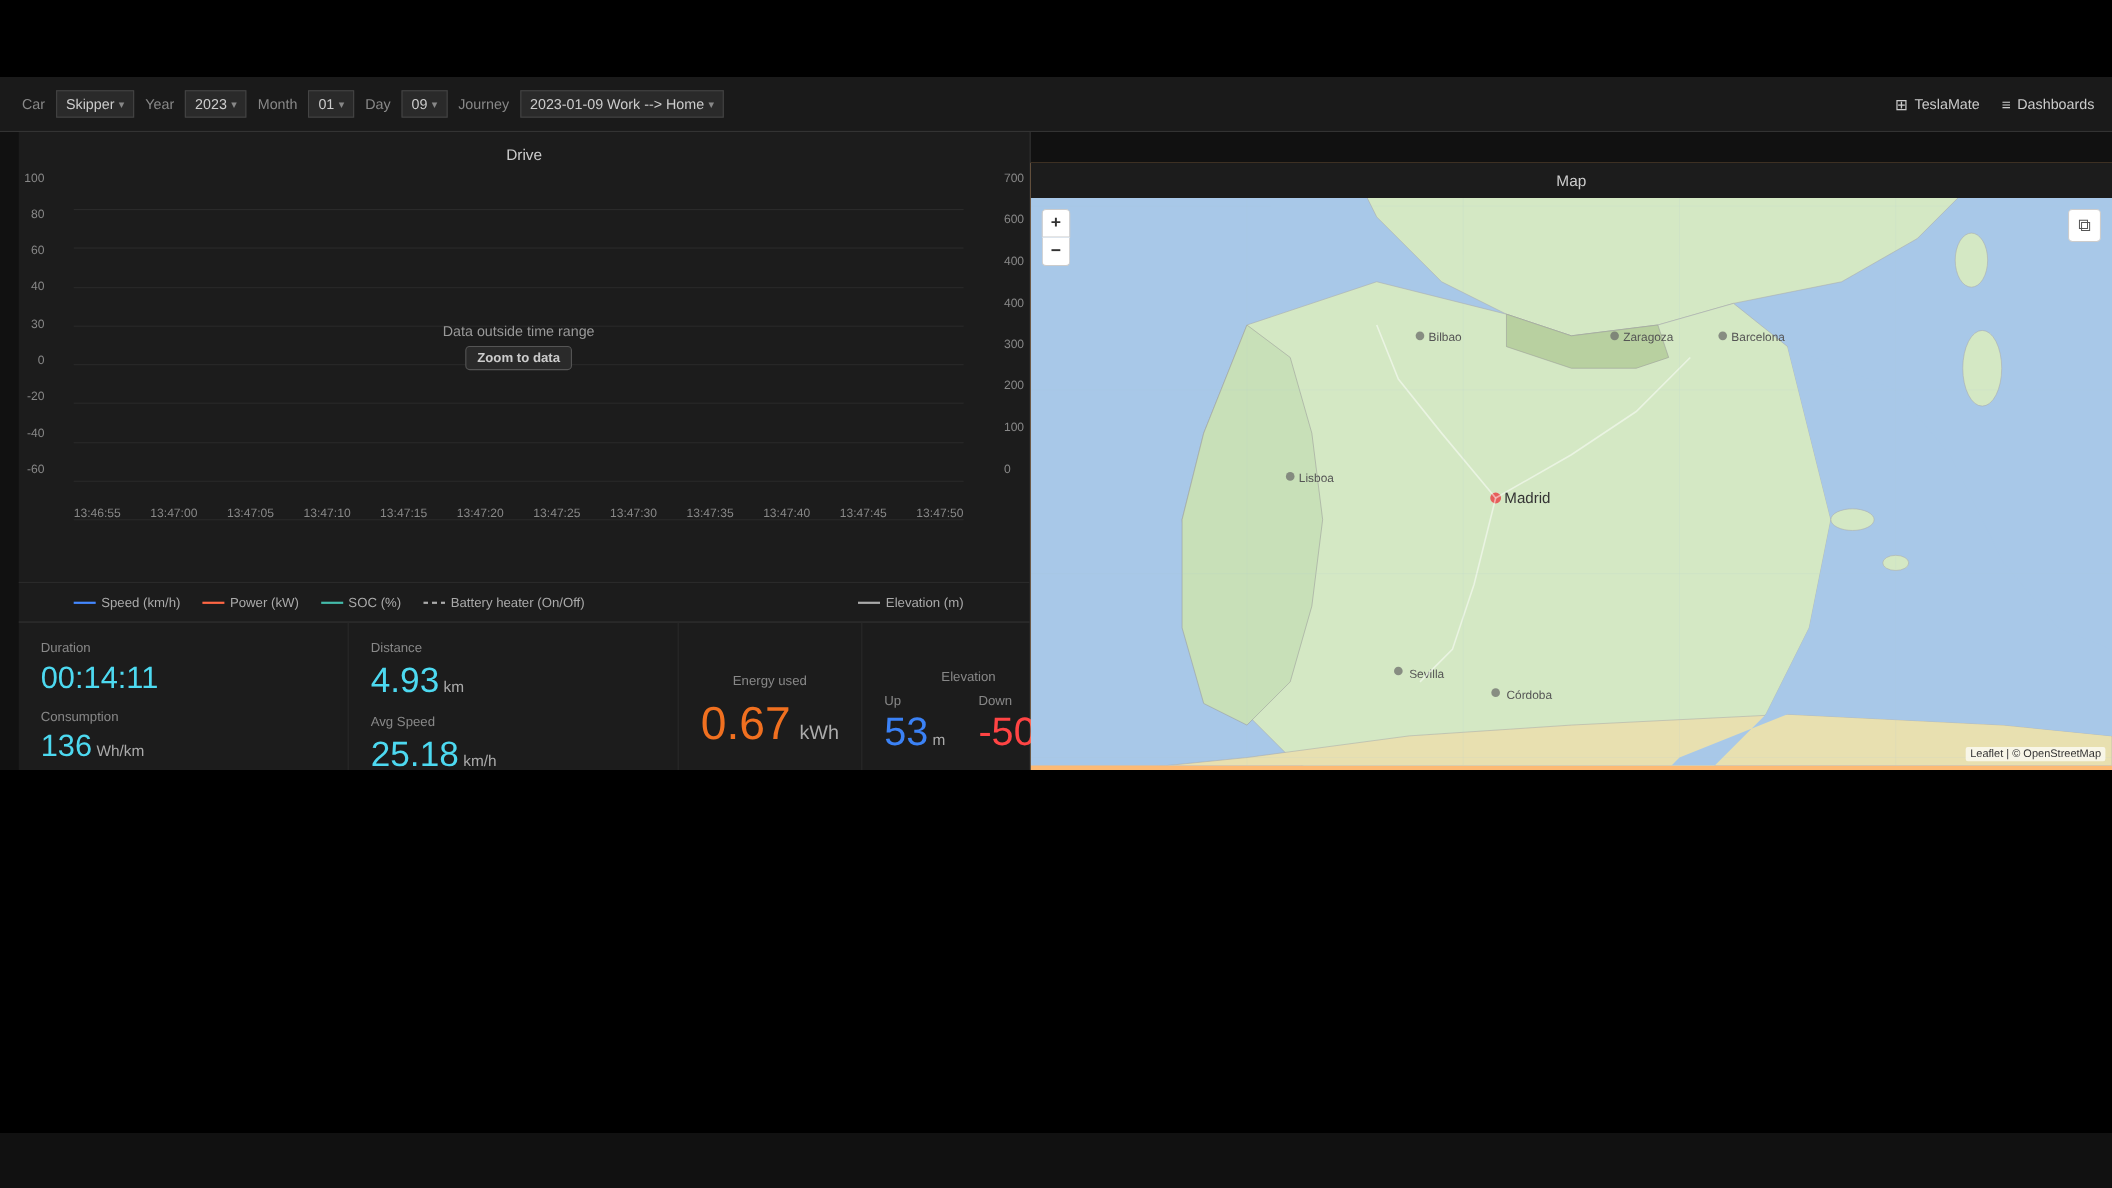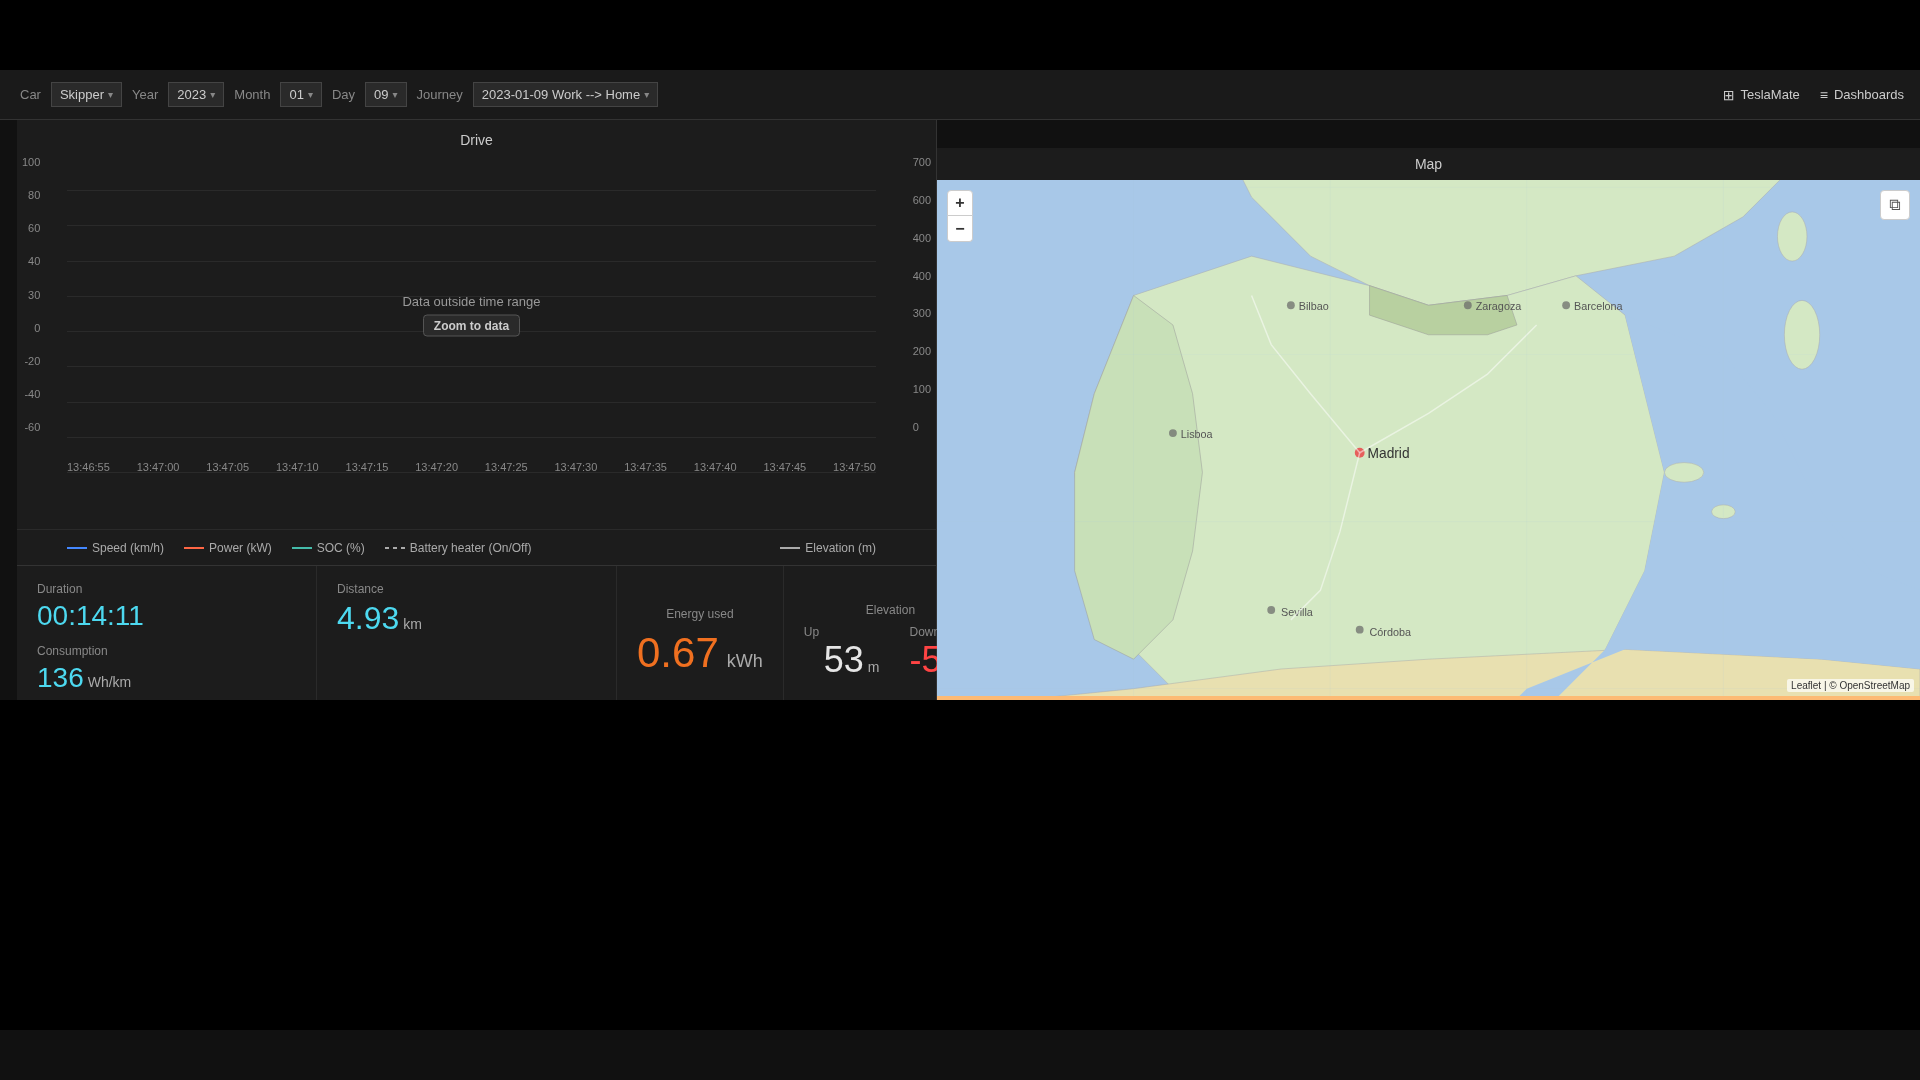--- a/index.html
+++ b/index.html
@@ -501,6 +501,13 @@
             <div class="stat-sub">
               <span class="stat-value cyan">4.93</span>
               <span class="stat-unit">km</span>
+            </div>
+          </div>
+          <div class="stat-row" style="margin-top:12px;">
+            <div class="stat-label">Avg Speed</div>
+            <div class="stat-sub">
+              <span class="stat-value cyan">25.18</span>
+              <span class="stat-unit">km/h</span>
             </div>
           </div>
         </div>

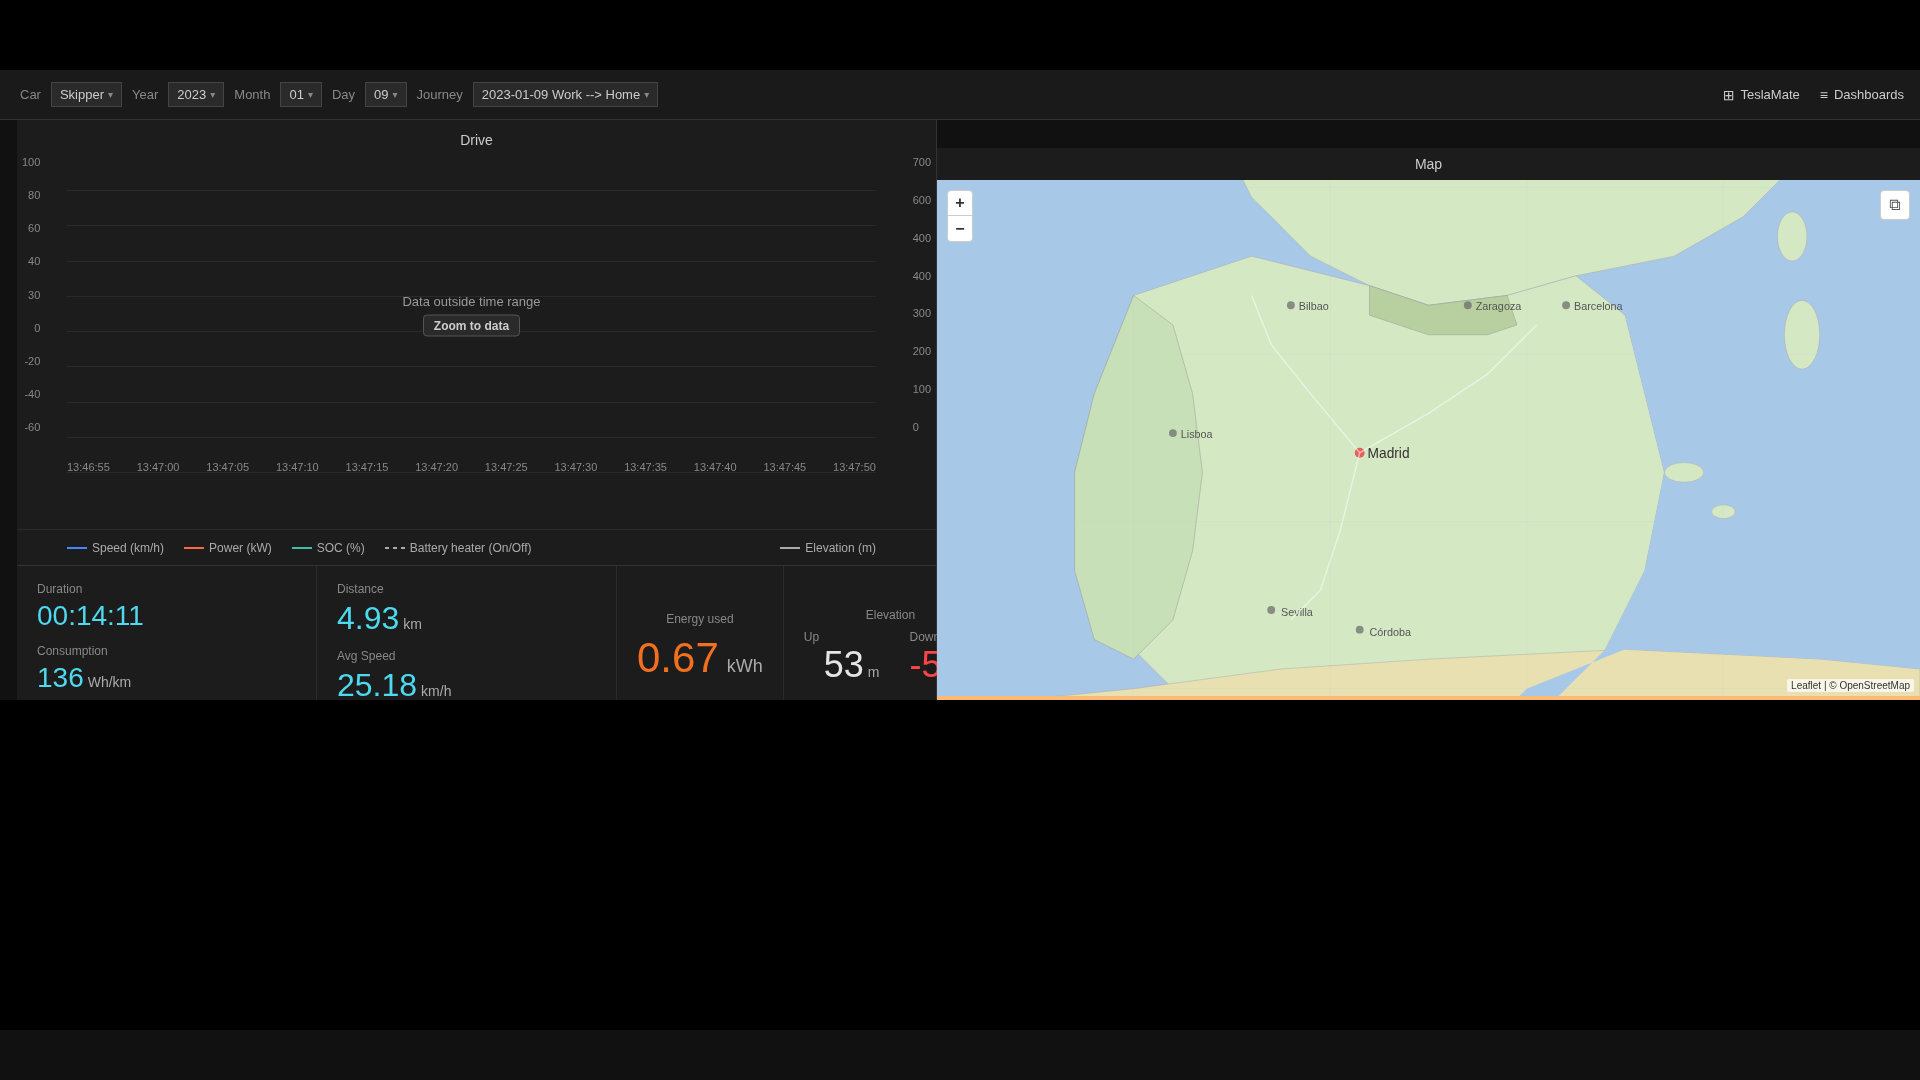--- a/index.html
+++ b/index.html
@@ -191,7 +191,7 @@
     }
     .stat-value.cyan { color: #4dd9f0; }
     .stat-value.orange { color: #f07020; }
-    .stat-value.green { color: #e5e5e5; margin-left: 20px; }
+    .stat-value.green { color: #3b82f6; }
     .stat-value.red { color: #ff4444; }
     .stat-value.time { color: #4dd9f0; font-size: 28px; }
     .stat-row { margin-bottom: 8px; }

